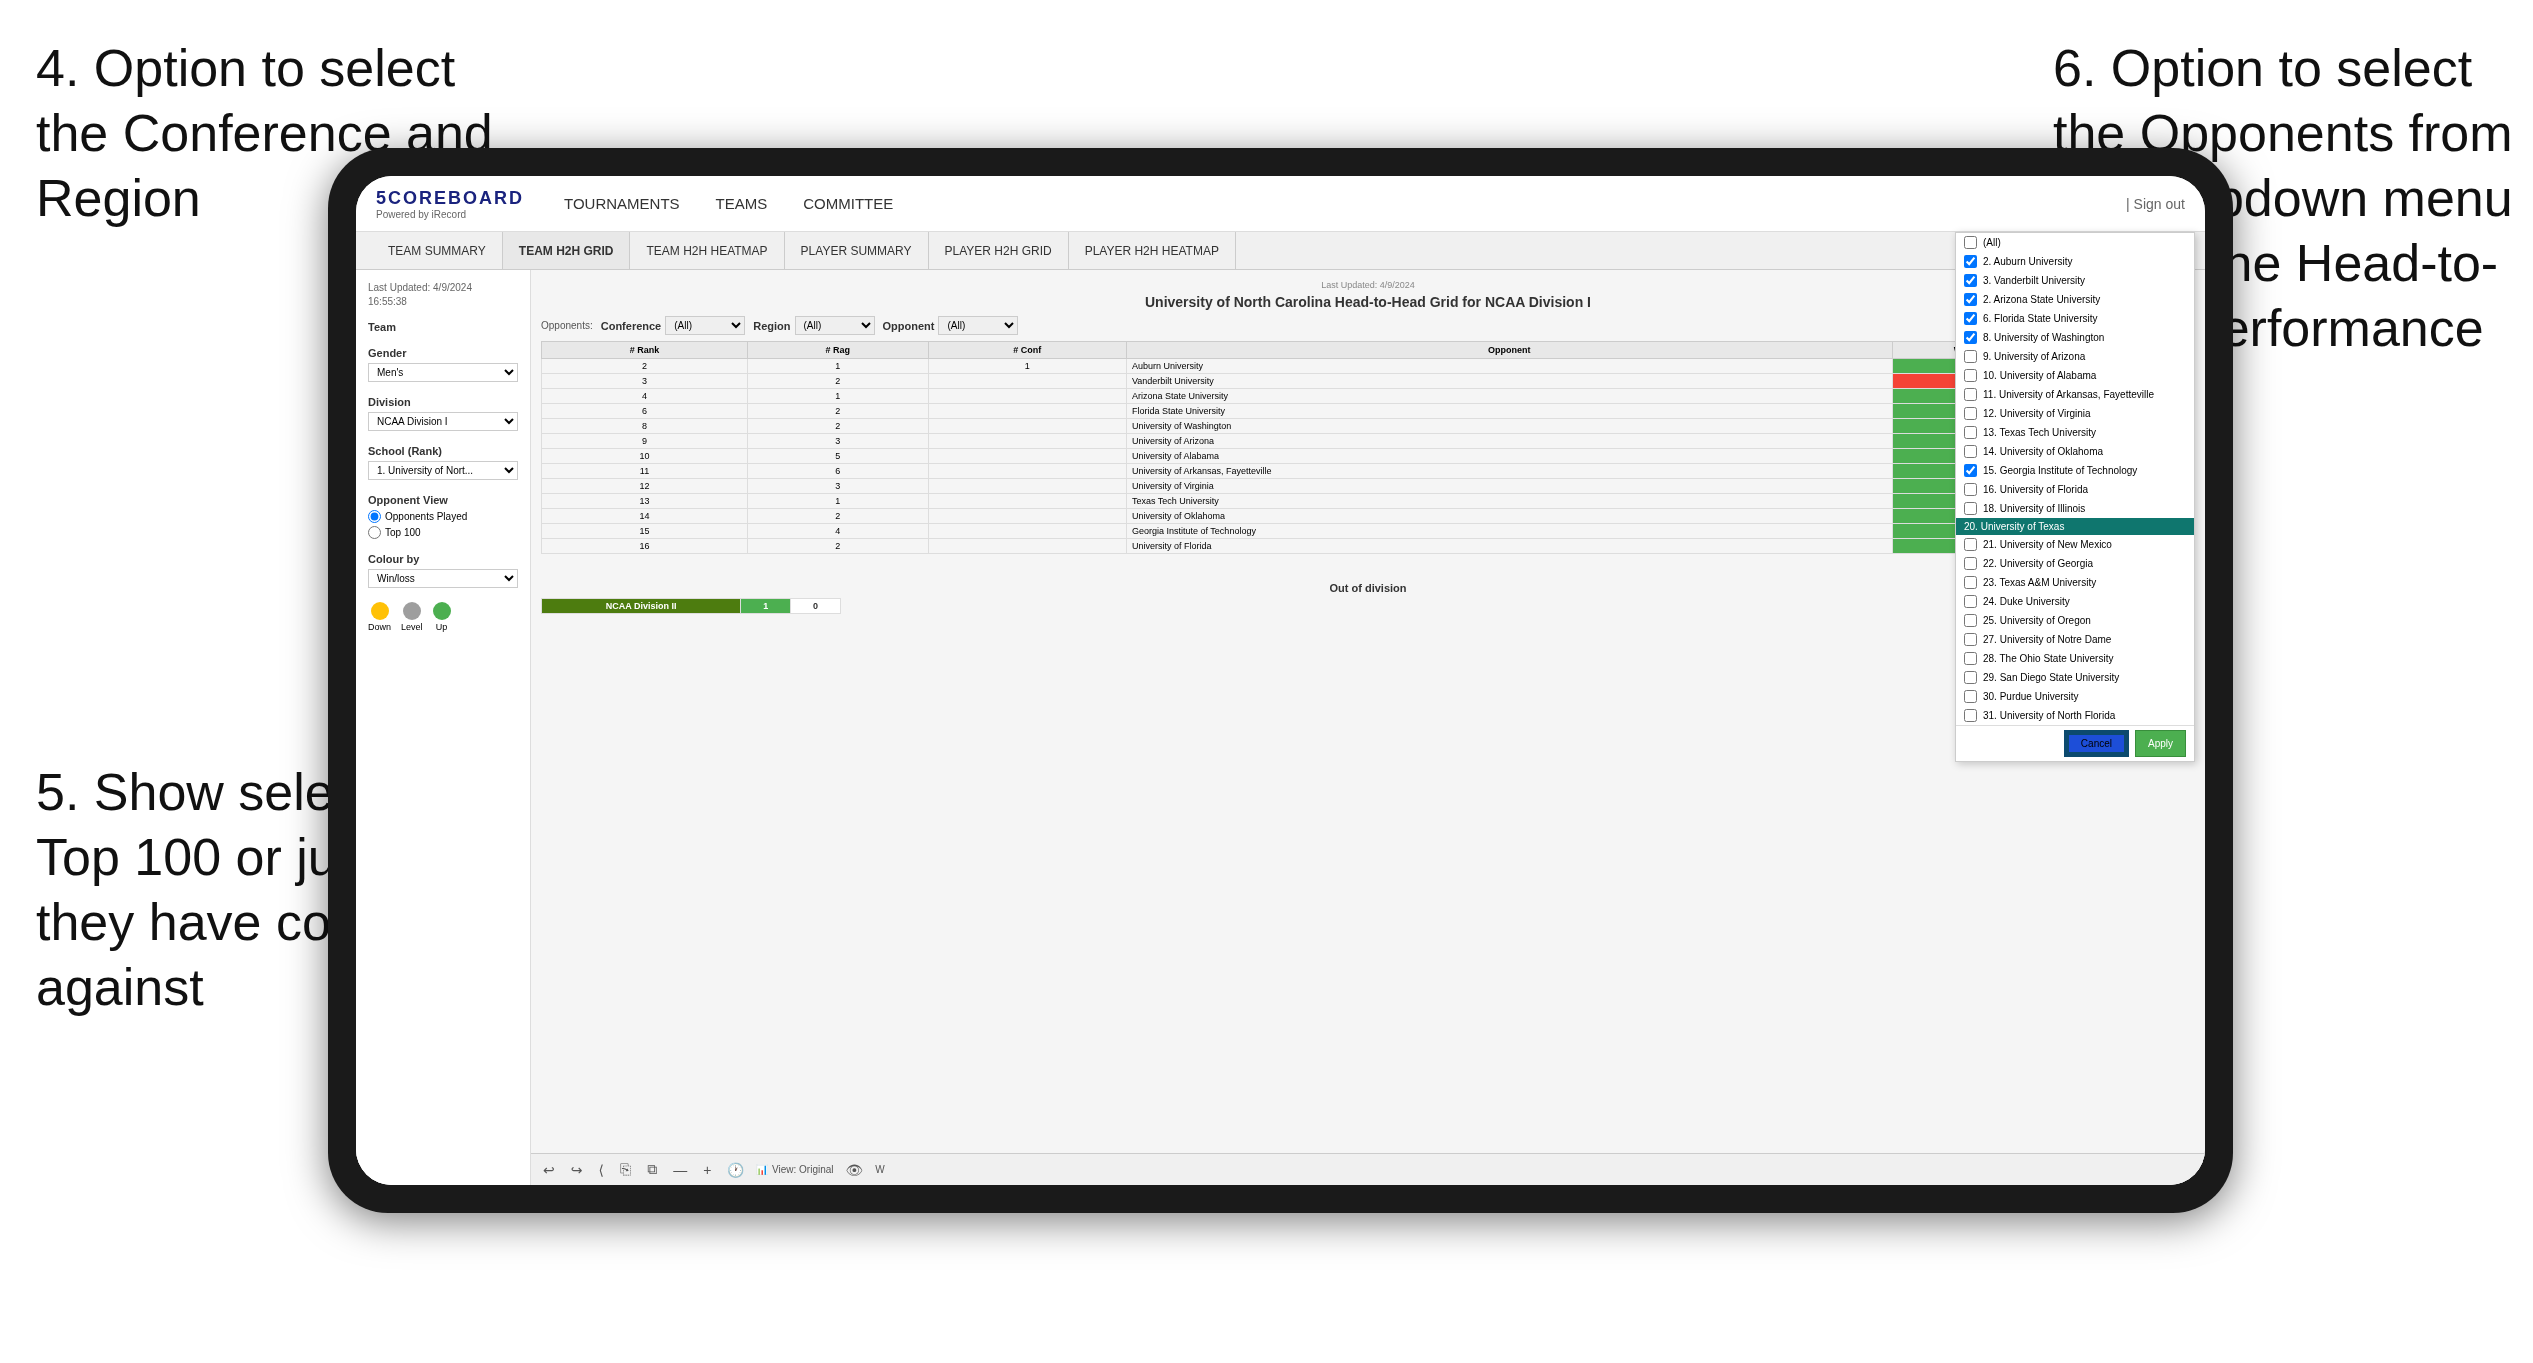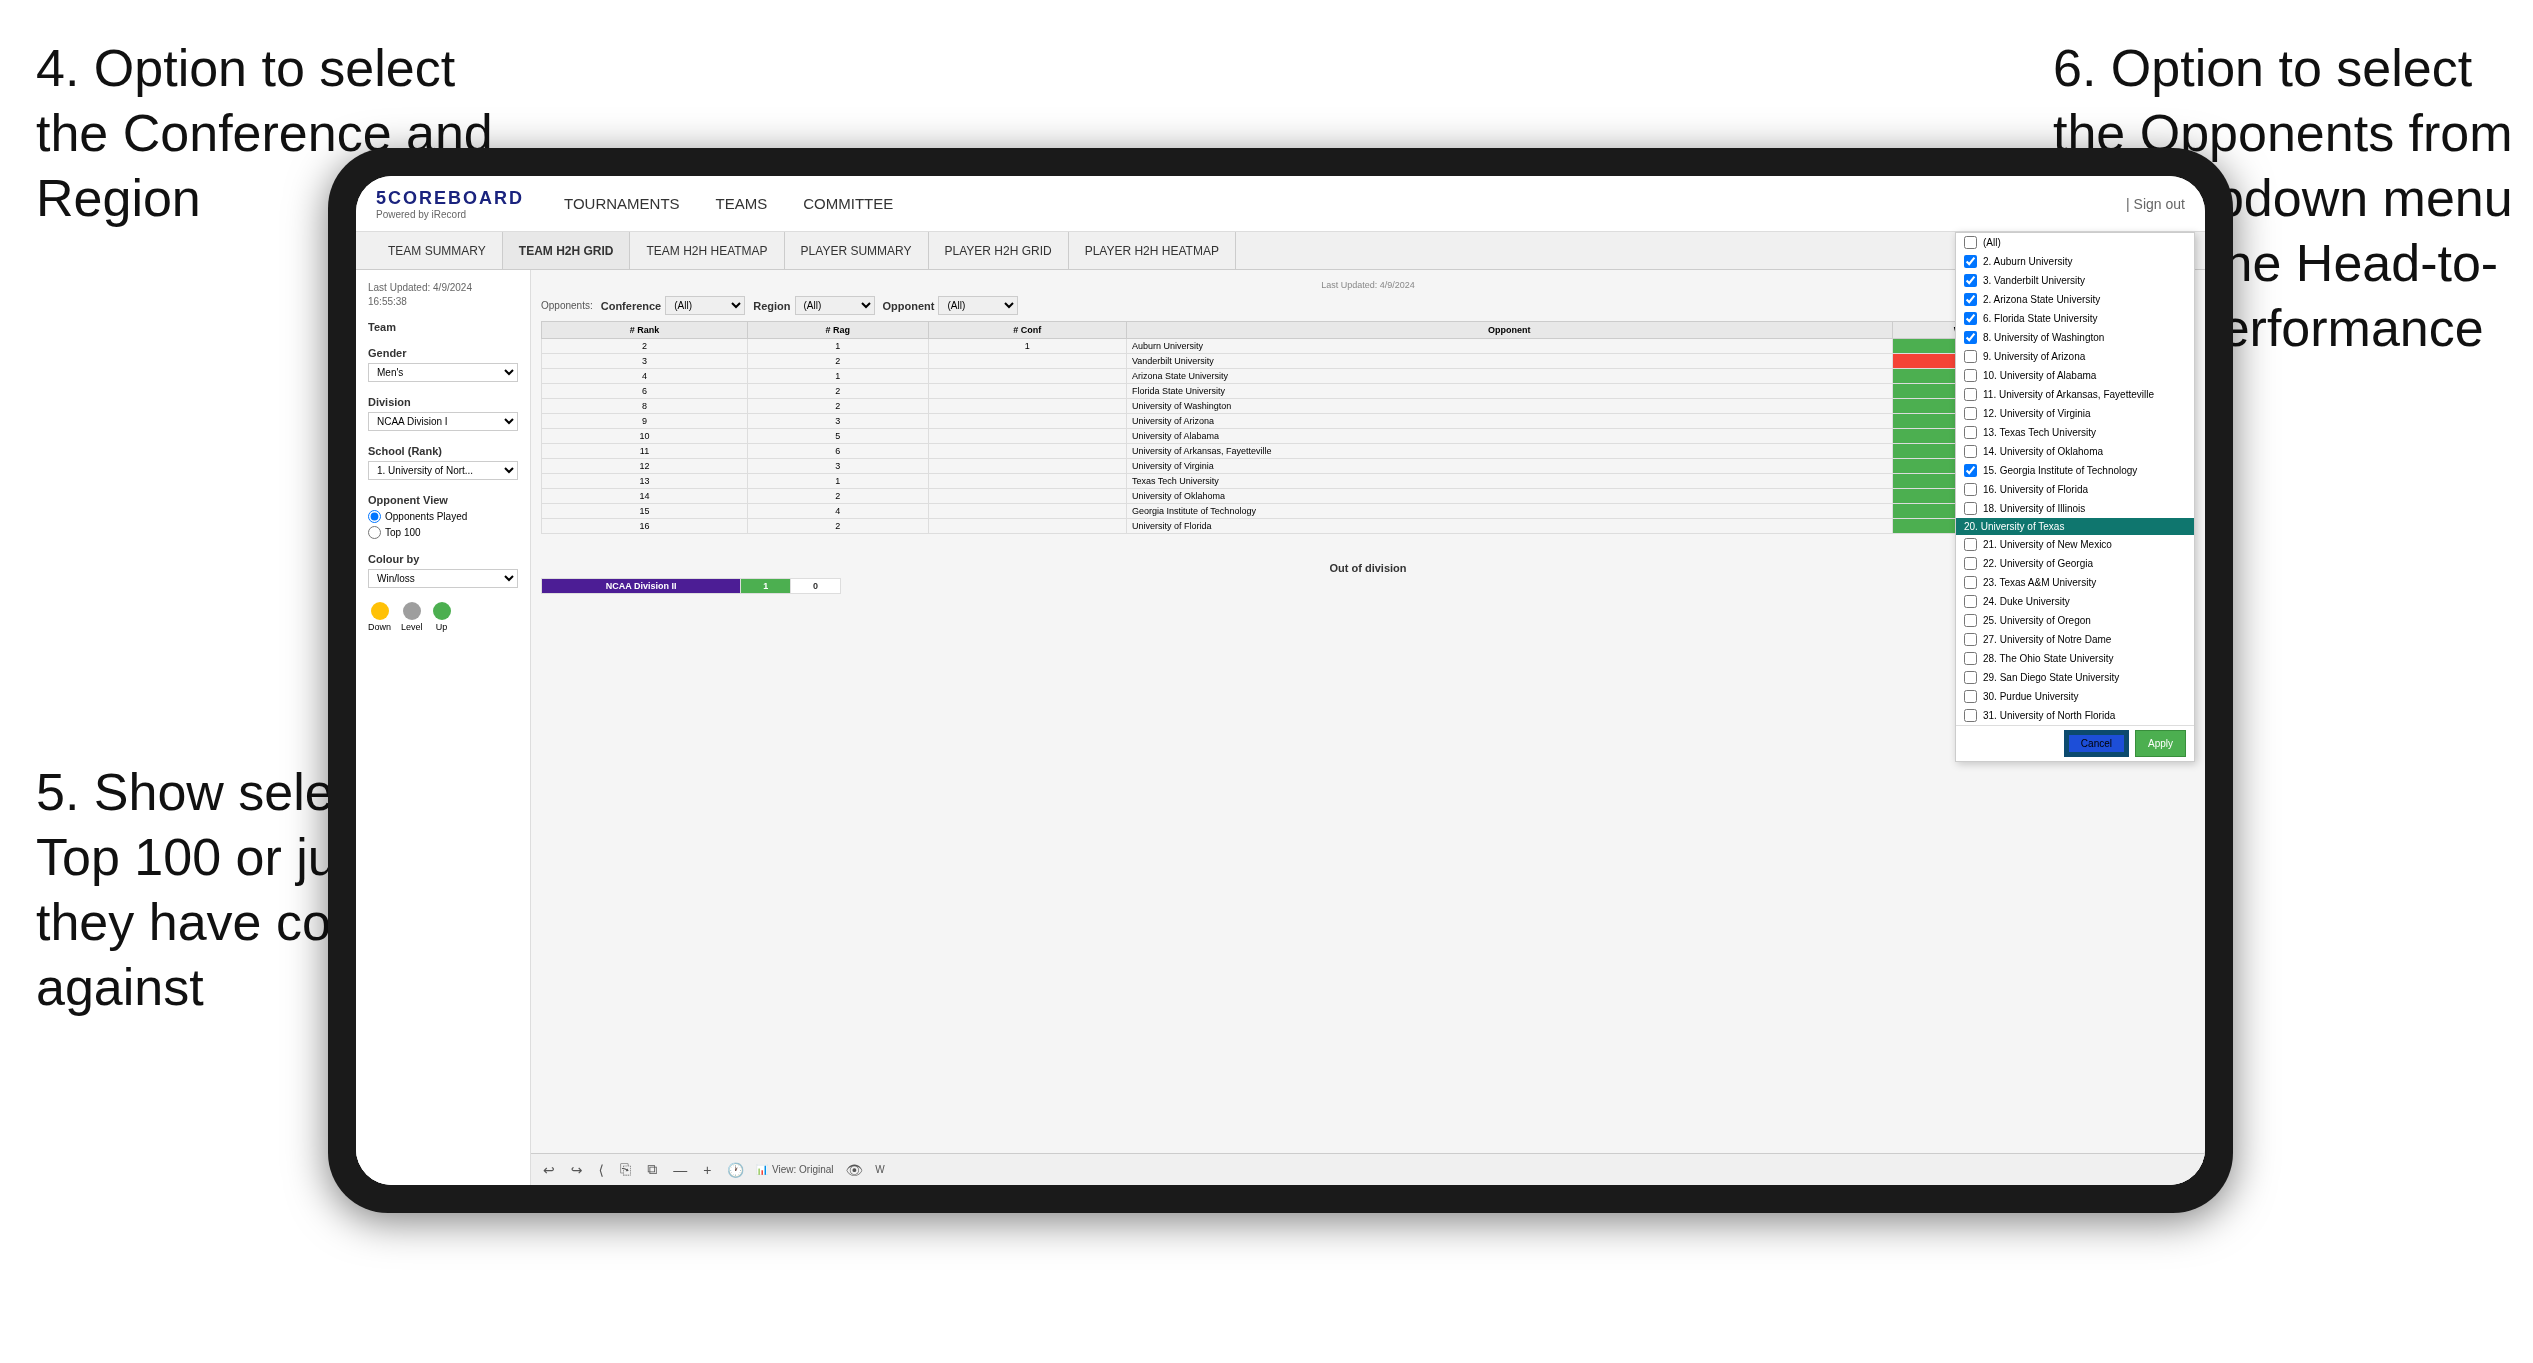--- a/index.html
+++ b/index.html
@@ -510,6 +510,7 @@
       <div class="data-panel" style="padding-bottom:36px;">
         <div class="report-header">
           <div class="last-updated">Last Updated: 4/9/2024</div>
+          <div class="report-title">University of North Carolina Head-to-Head Grid for NCAA Division I</div>
         </div>
 
         <div class="filter-row">

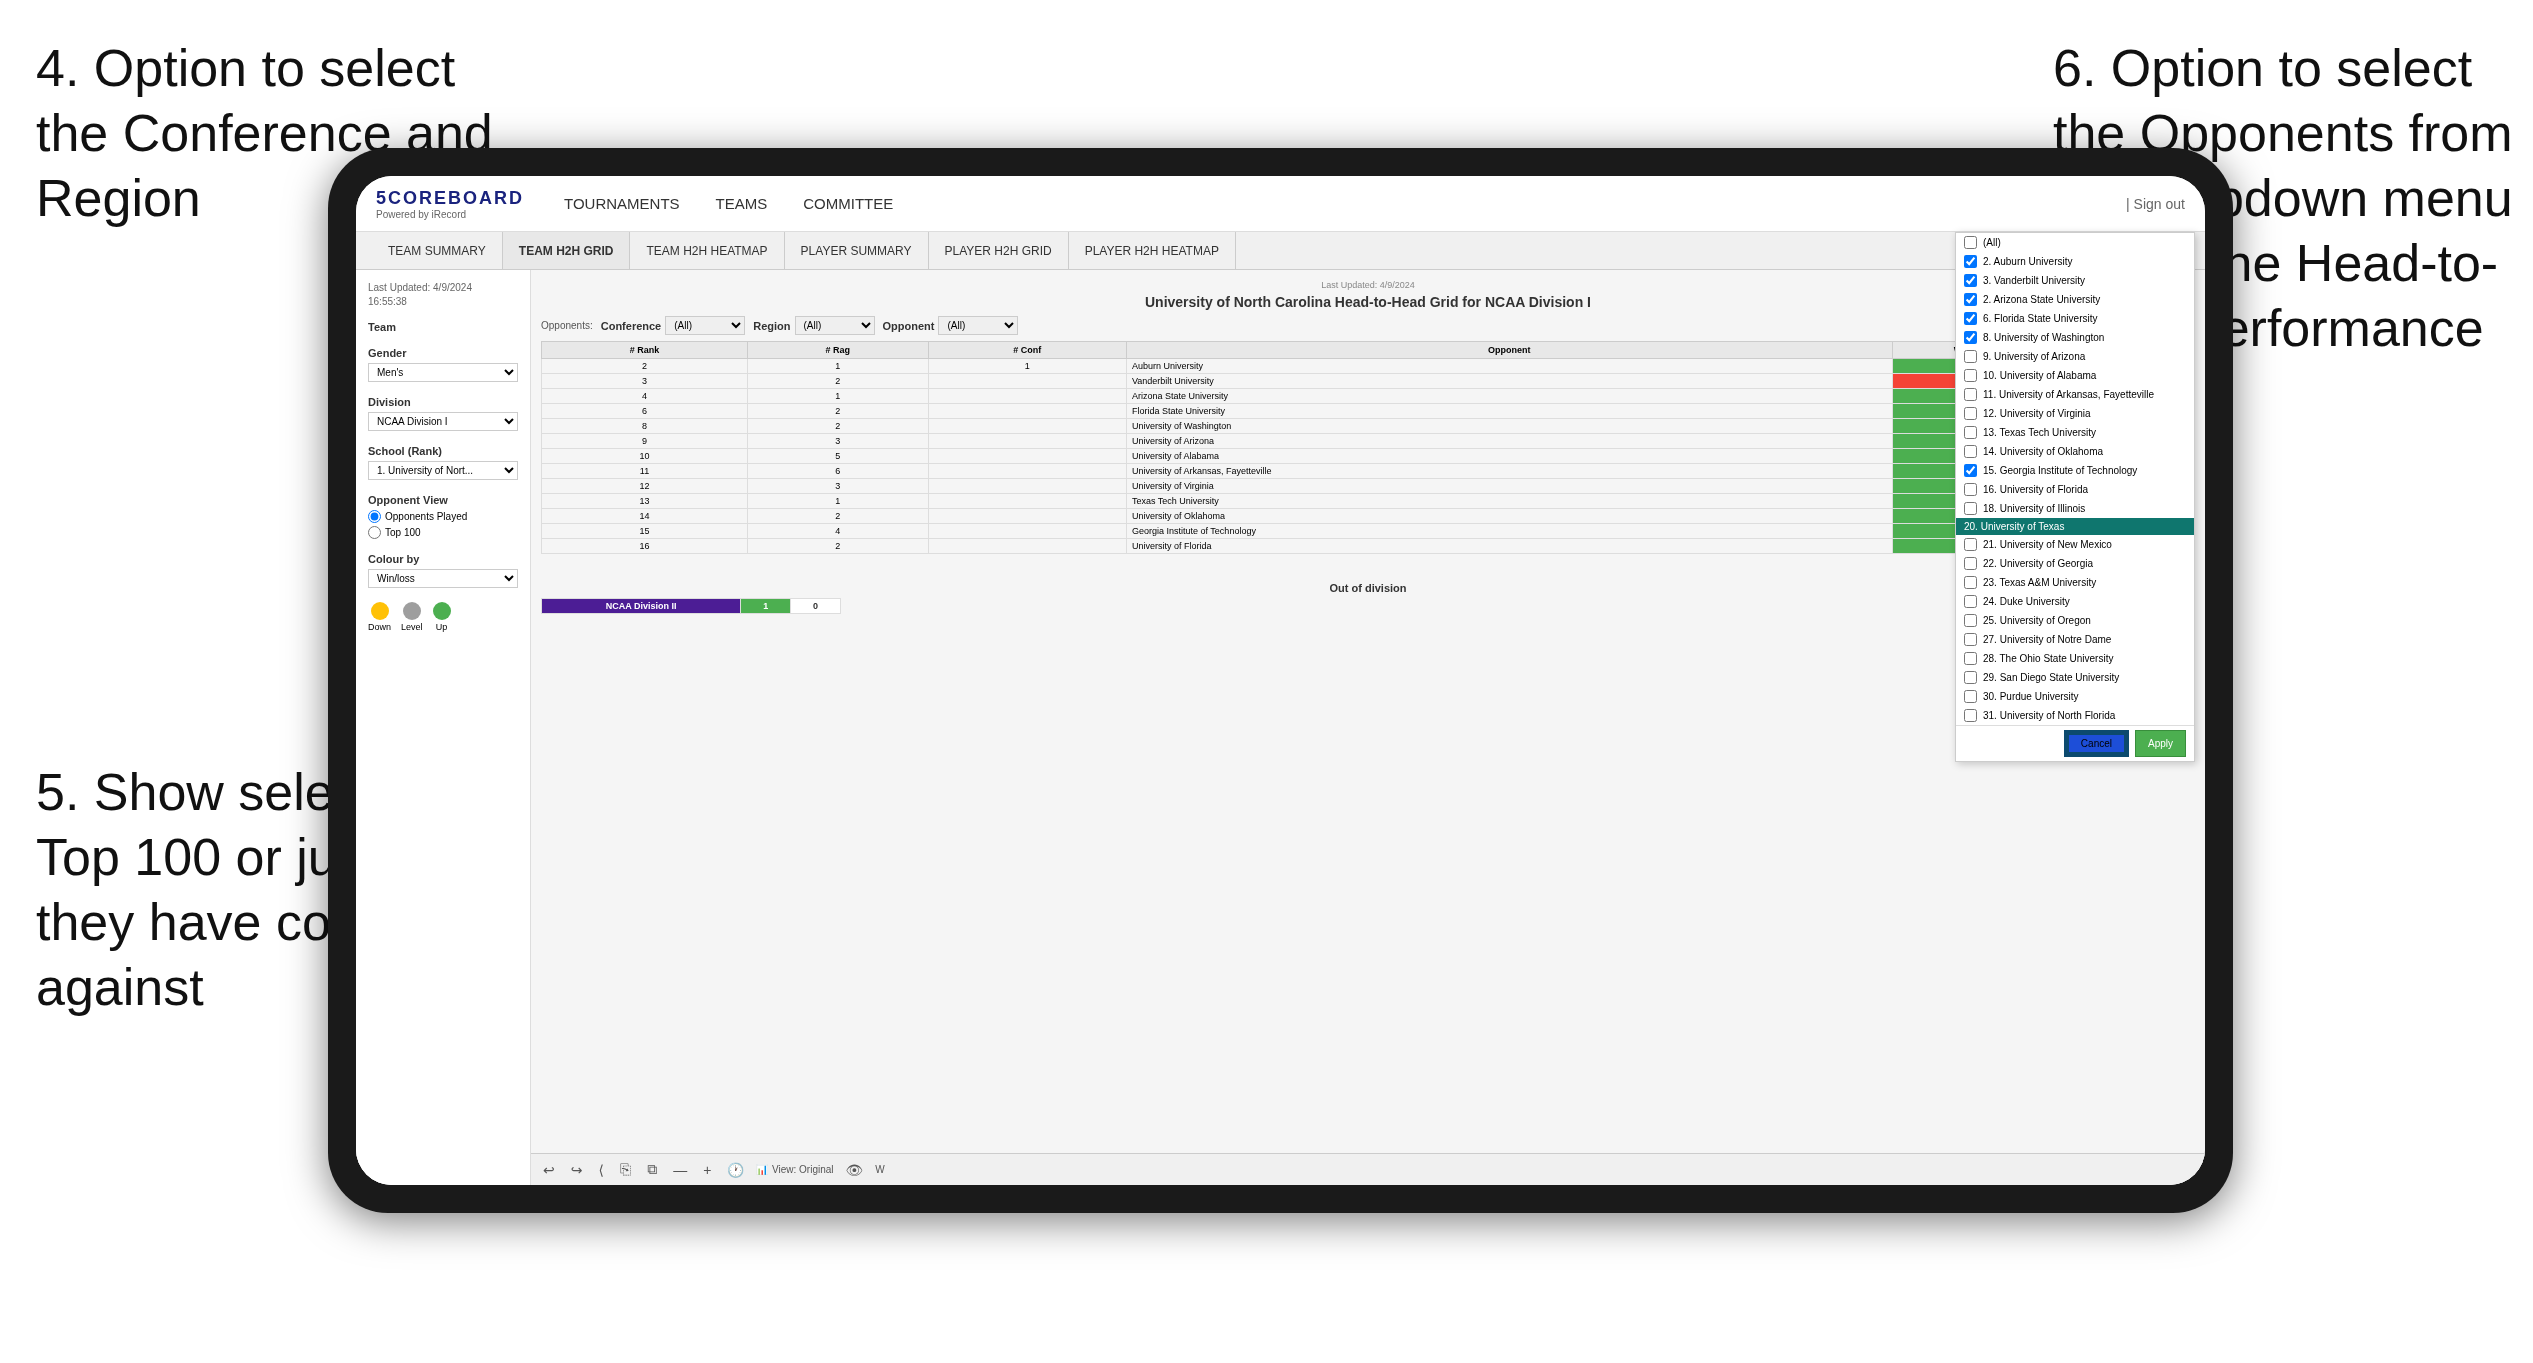--- a/index.html
+++ b/index.html
@@ -293,7 +293,7 @@
     }
 
     .section-header-row td {
-      background: #4c1d95;
+      background: #4d7c0f;
       color: #fff;
       font-weight: bold;
       text-align: center;

